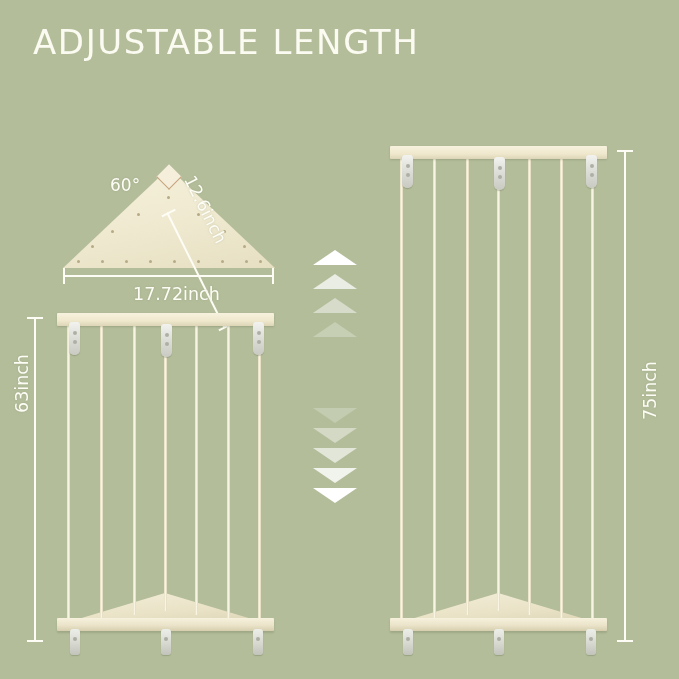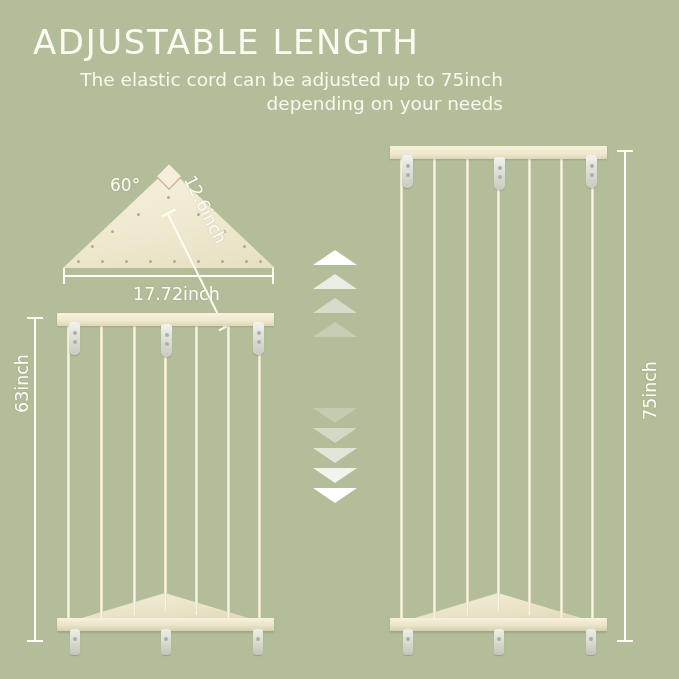--- a/index.html
+++ b/index.html
@@ -194,7 +194,7 @@
 </head>
 <body>
 
-<div id="stage" style="background: rgb(179, 189, 154); text-align: right;">
+<div id="stage" style="background: rgb(179, 189, 154);">
 
   <div id="title">ADJUSTABLE LENGTH</div>
   <div id="subtitle">The elastic cord can be adjusted up to 75inch depending on your needs</div>

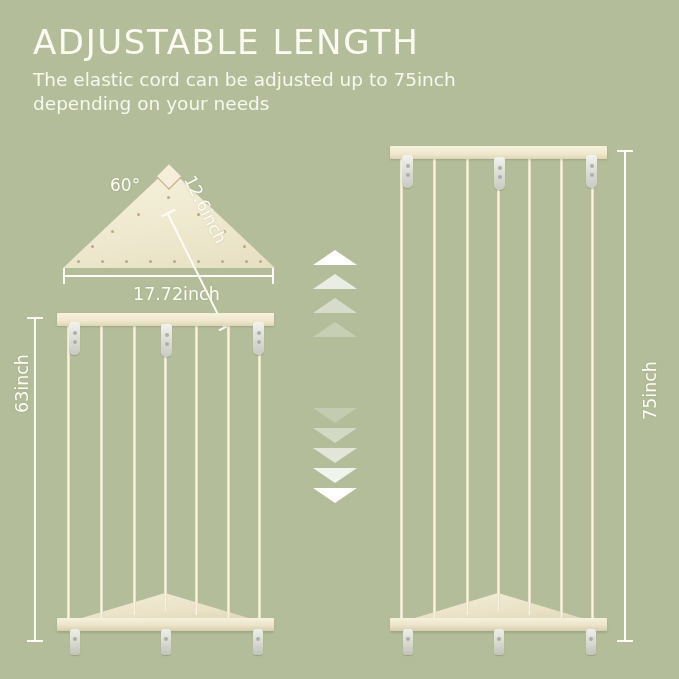--- a/index.html
+++ b/index.html
@@ -197,7 +197,6 @@
 <div id="stage" style="background: rgb(179, 189, 154);">
 
   <div id="title">ADJUSTABLE LENGTH</div>
-  <div id="subtitle">The elastic cord can be adjusted up to 75inch depending on your needs</div>
 
   <div id="tri-wrap">
     <div id="tri-plate"></div>

